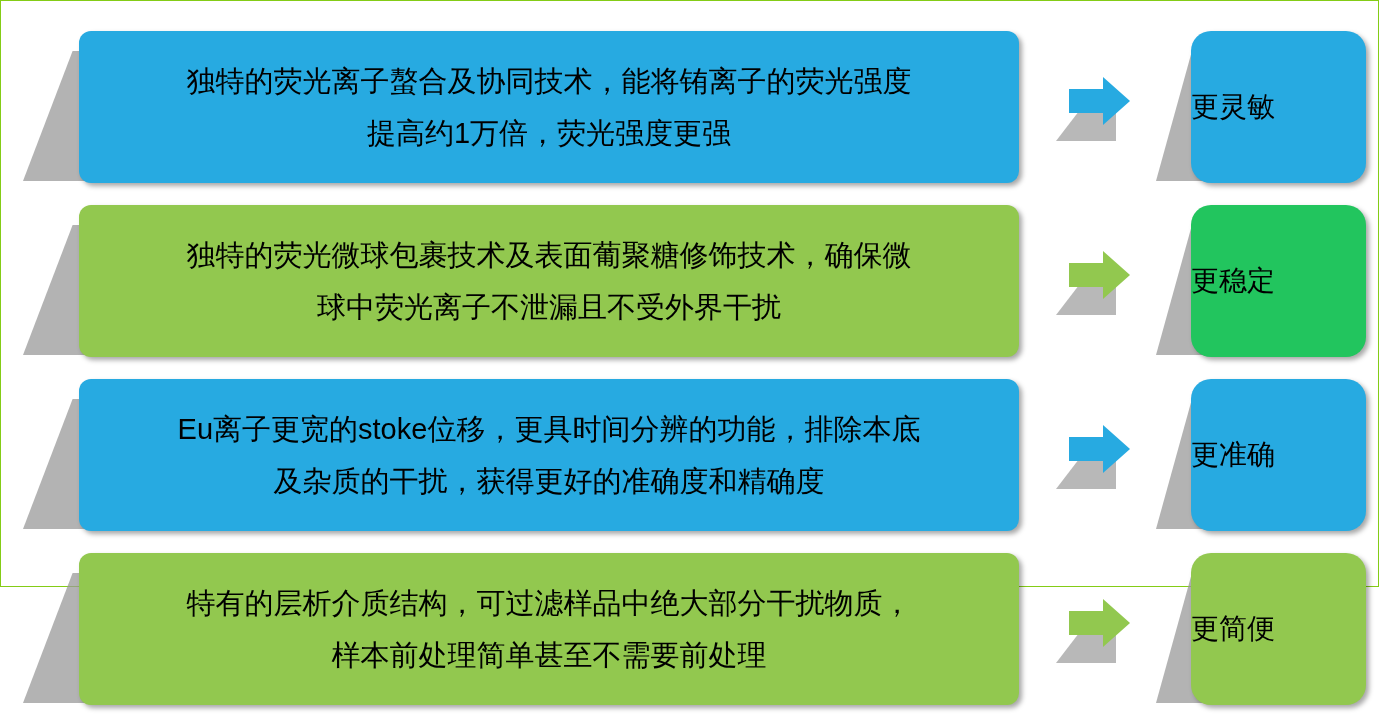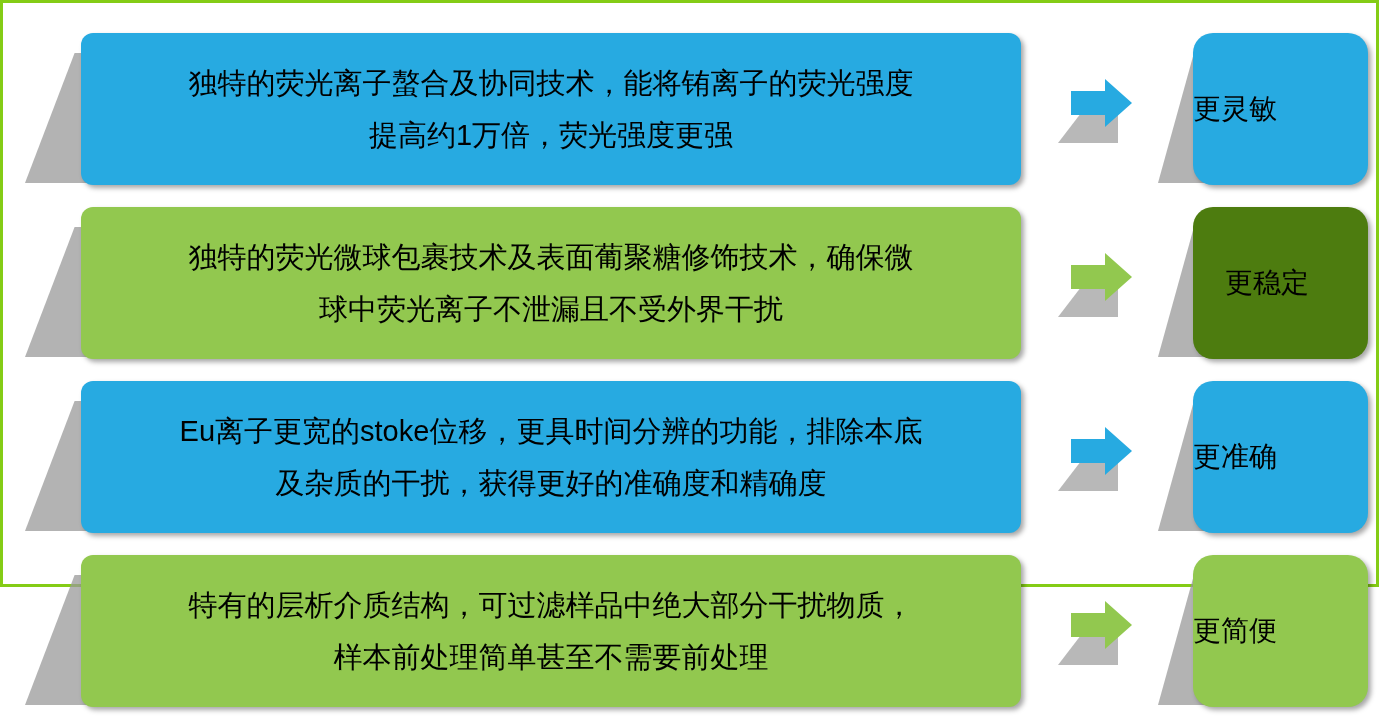--- a/index.html
+++ b/index.html
@@ -19,7 +19,7 @@
     left: 0; top: 0;
     width: 1379px;
     height: 587px;
-    border: 3px solid #84cc16;
+    border: 1px solid #84cc16;
     box-sizing: border-box;
     background: #ffffff;
   }

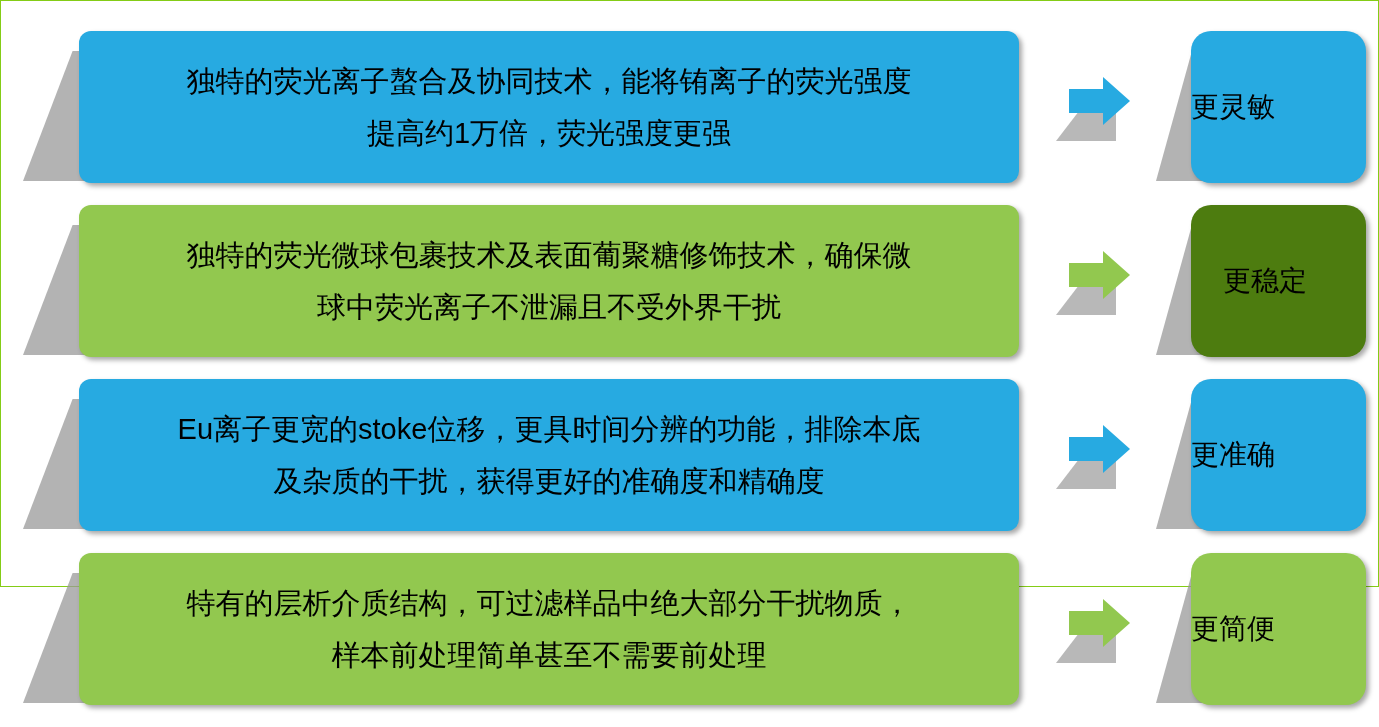--- a/index.html
+++ b/index.html
@@ -159,7 +159,7 @@
       </svg>
     </div>
     <div class="right-shadow"></div>
-    <div class="right-box" style="background: #4d7c0f; padding-left: 32px;">
+    <div class="right-box" style="background: #22c55e;">
       <span>更稳定</span>
     </div>
   </div>

